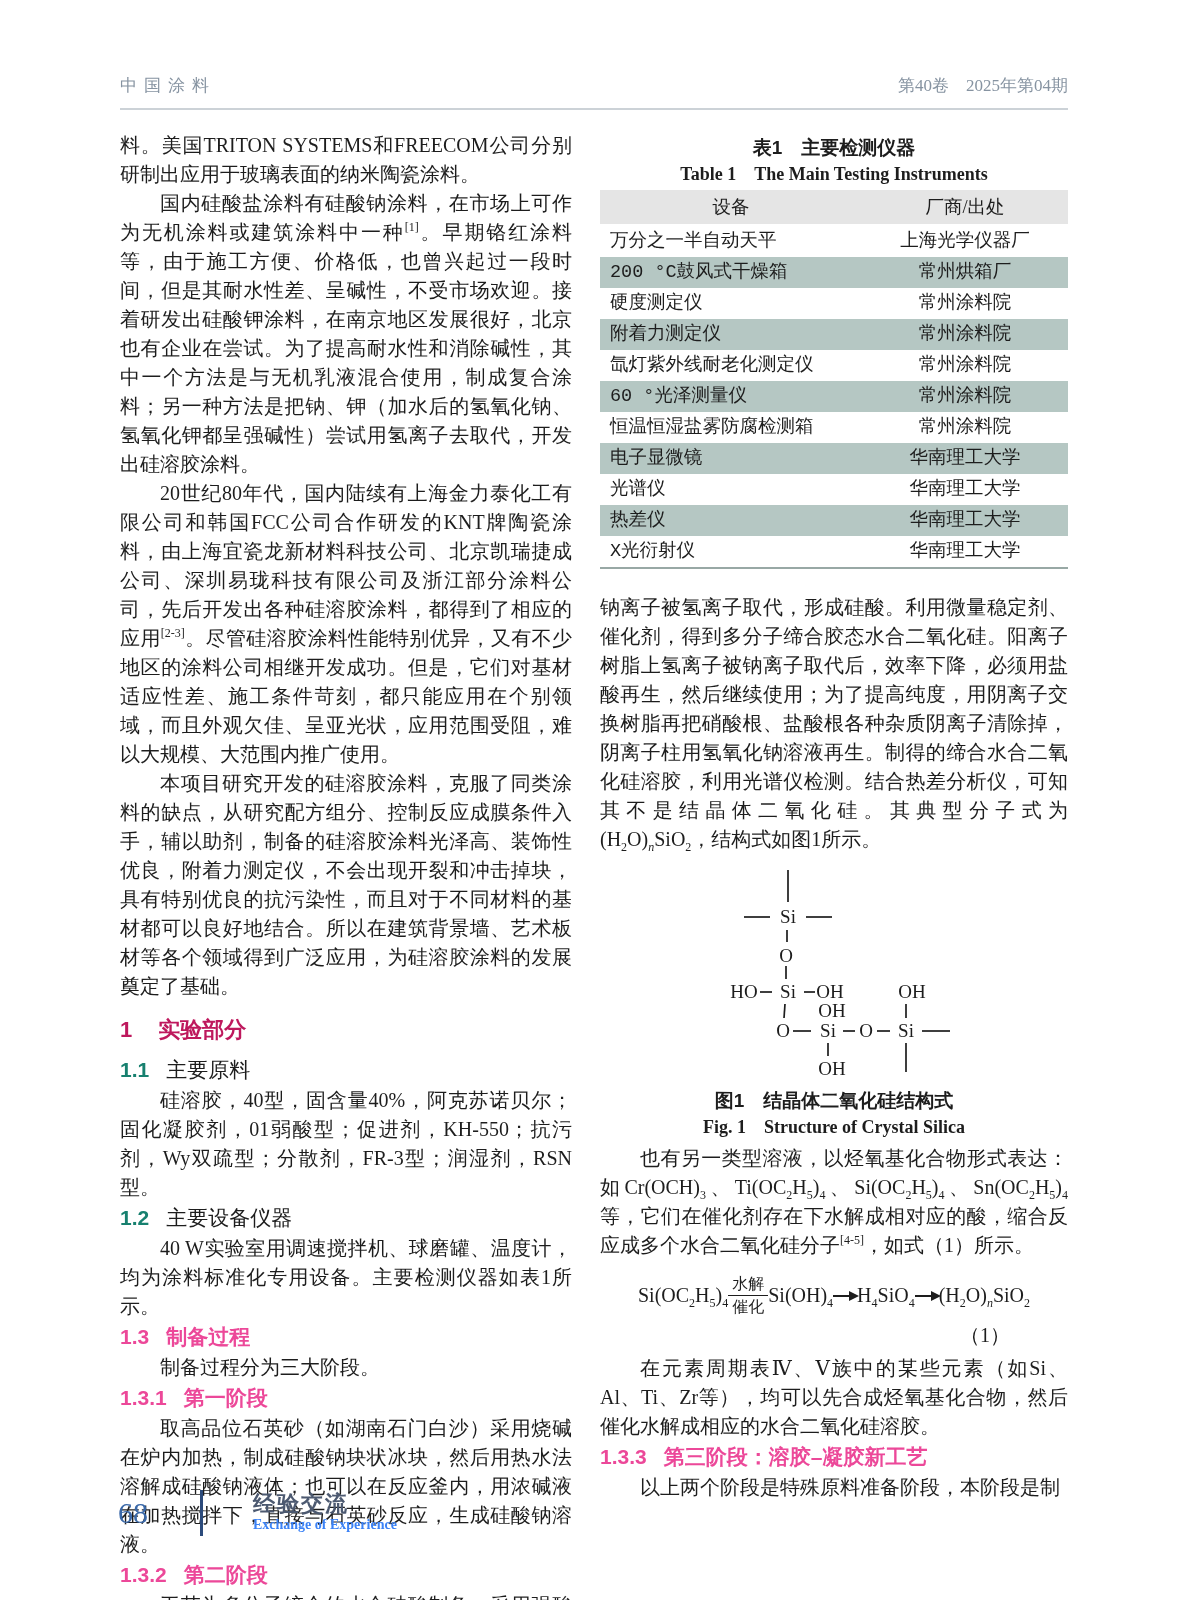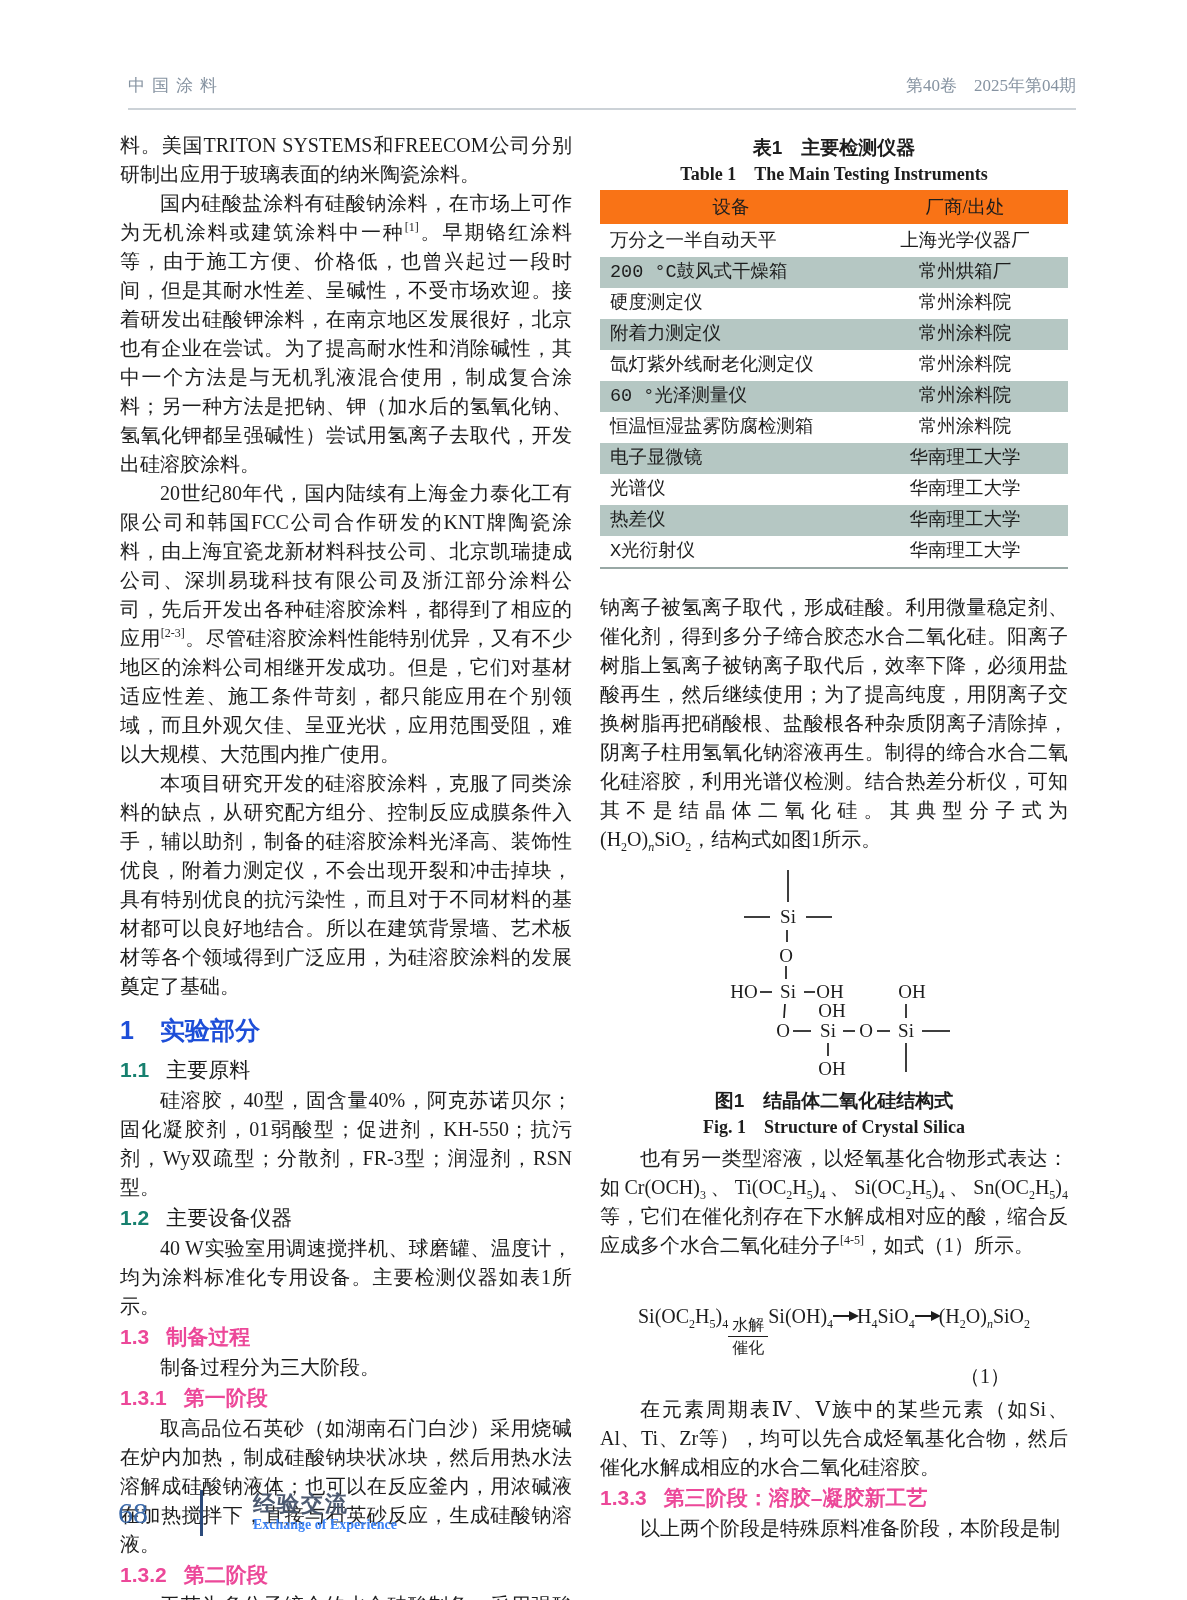--- a/index.html
+++ b/index.html
@@ -9,7 +9,7 @@
   }
   
   .runhead{
-    position:absolute;top:74px;left:128px;width:948px;
+    position:absolute;top:74px;left:120px;width:948px;
     display:flex;justify-content:space-between;align-items:flex-end;
     padding-bottom:11px;border-bottom:2px solid #ccd2d7;
     color:#8693a1;font-size:17px;font-family:"Liberation Serif","DejaVu Serif",serif;

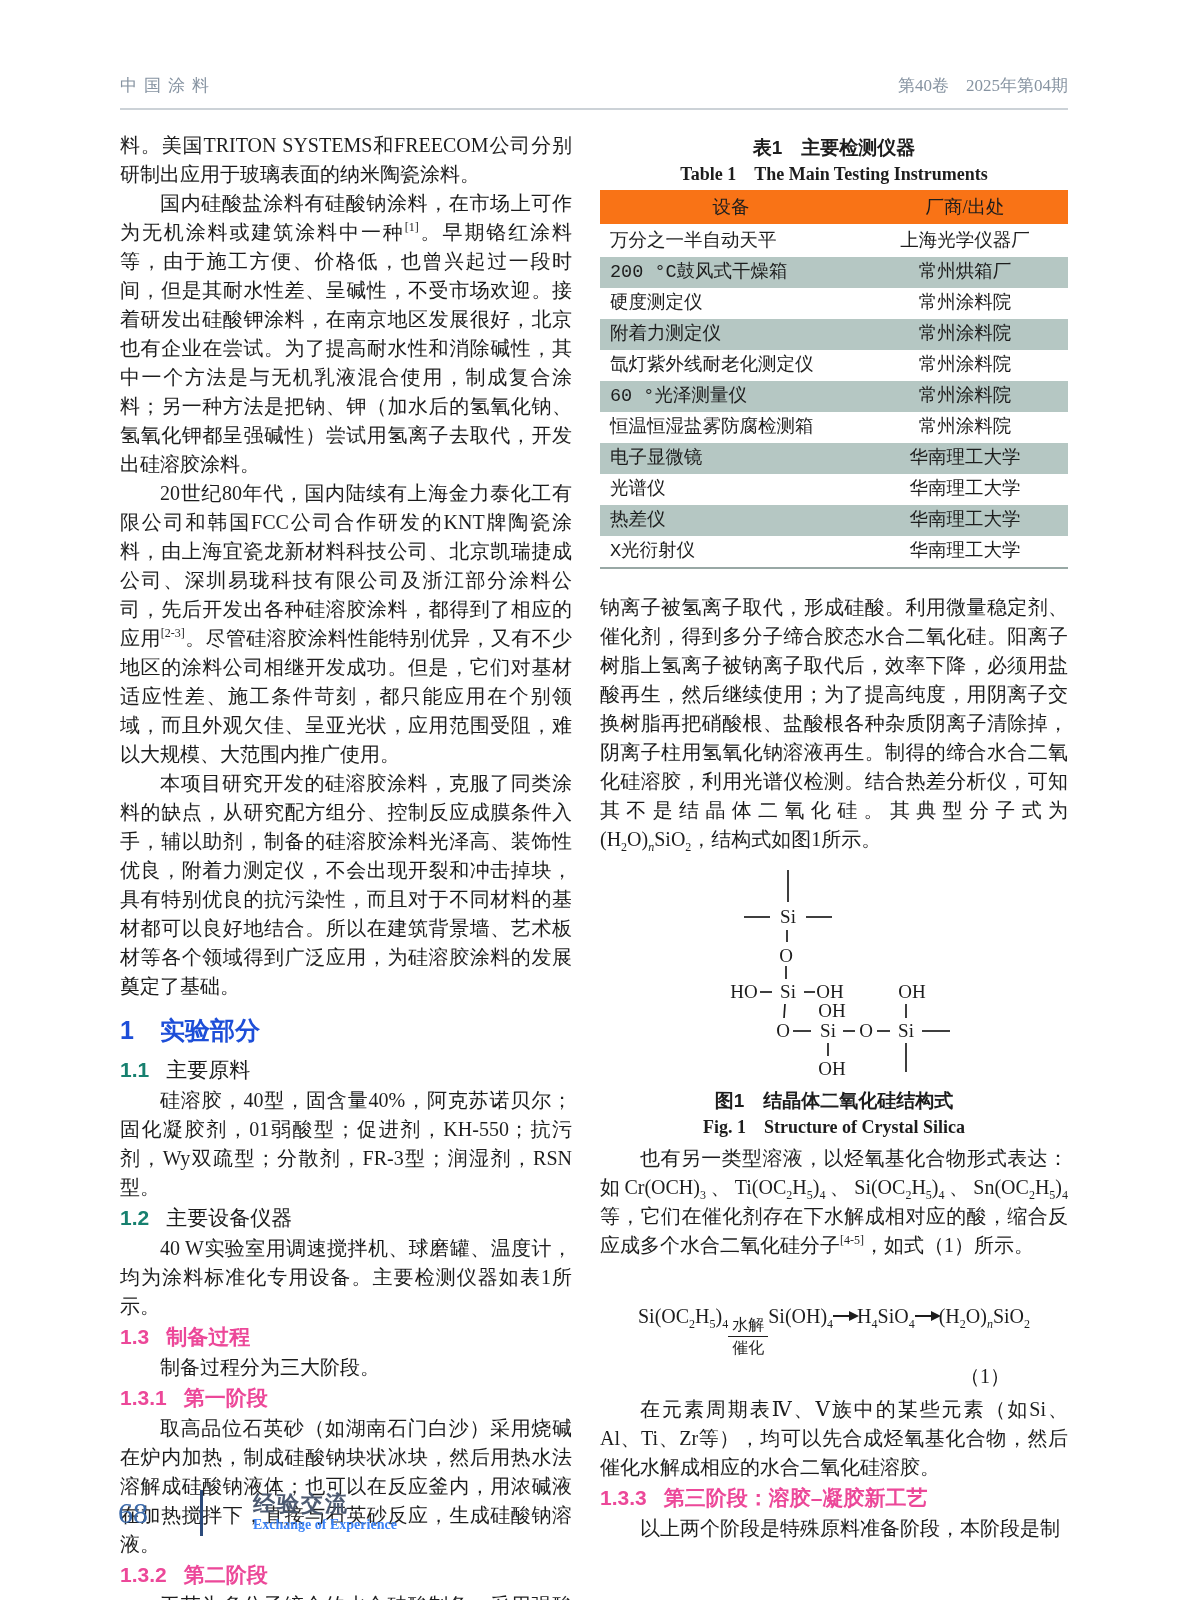--- a/index.html
+++ b/index.html
@@ -47,7 +47,7 @@
   .tbl-title-en{text-align:center;font-weight:bold;font-size:18px;line-height:26px;margin-bottom:3px;}
   table.t1{width:100%;border-collapse:collapse;font-size:18.5px;border-bottom:2px solid #98a8a5;}
   table.t1 th{
-    background:#f97316;font-weight:normal;height:32px;text-align:center;
+    background:#e5e5e5;font-weight:normal;height:32px;text-align:center;
     border-bottom:2px solid #fff;
   }
   table.t1 td{height:29px;font-family:Liberation Mono, monospace;}

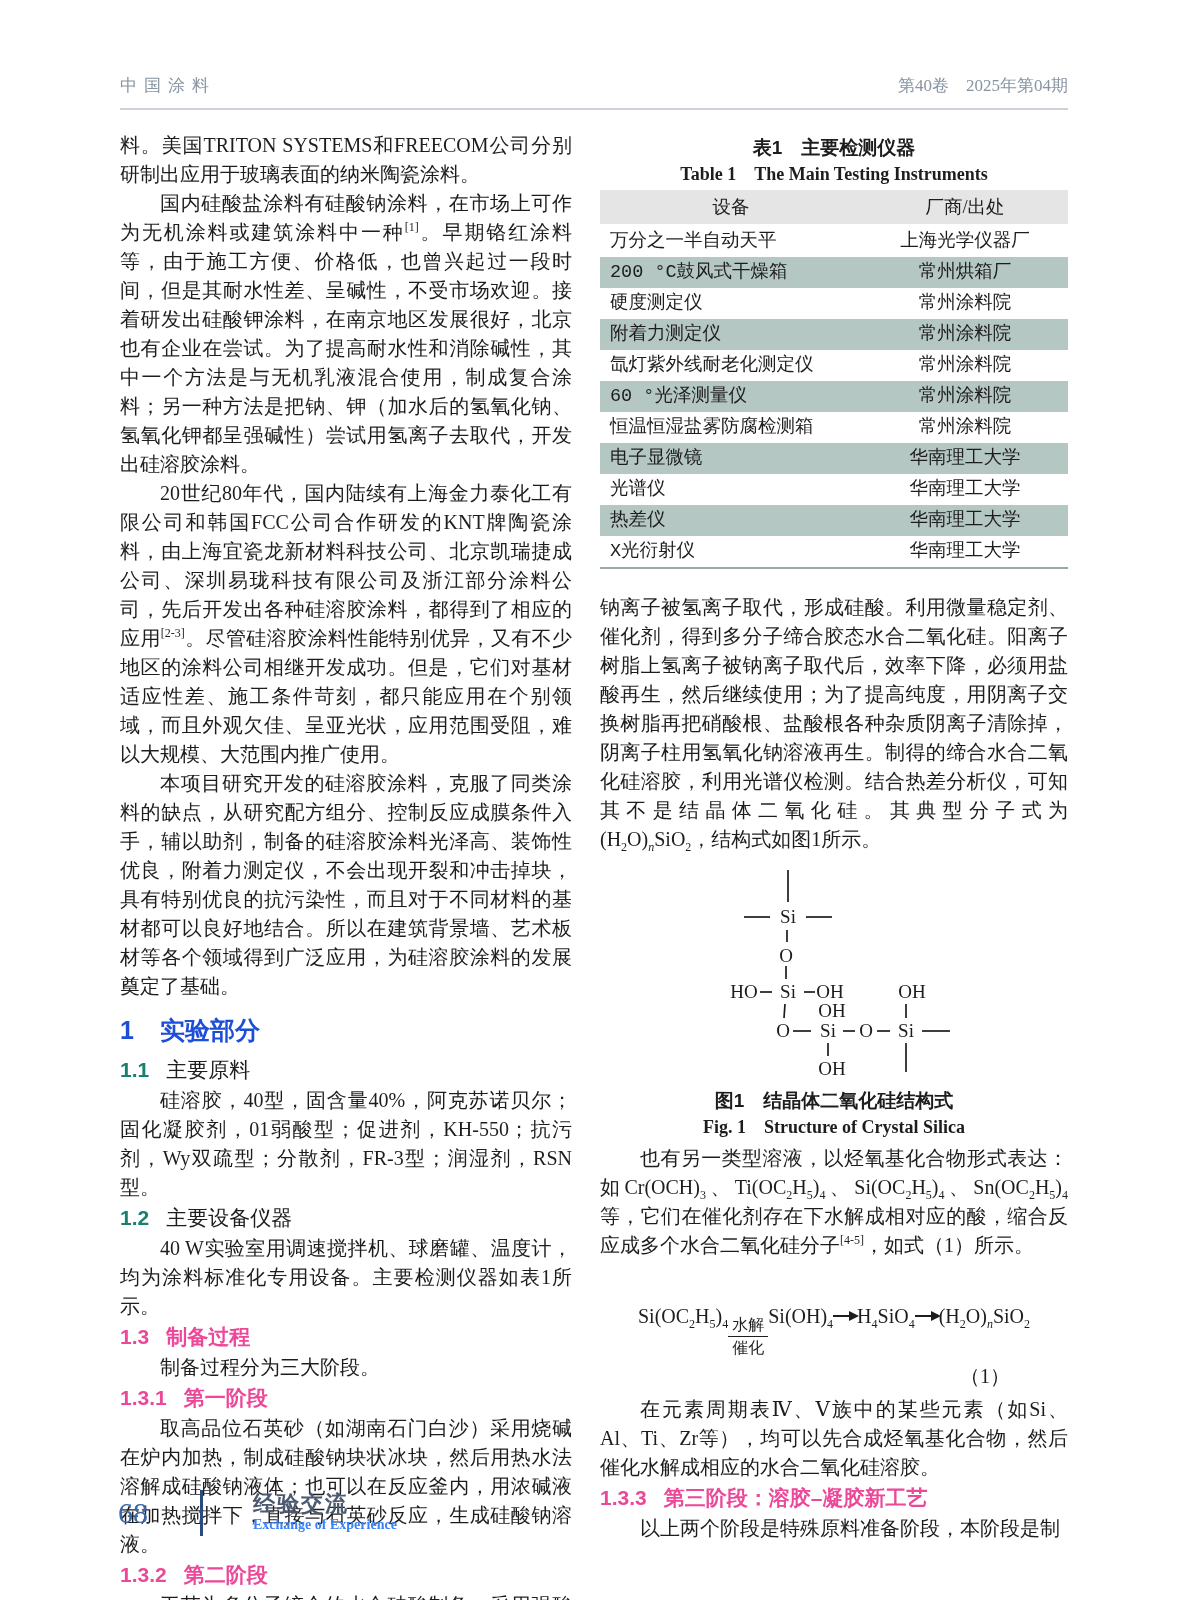--- a/index.html
+++ b/index.html
@@ -27,7 +27,7 @@
   
   .h1{
     font-family:"Liberation Sans","DejaVu Sans",sans-serif;font-weight:bold;
-    color:#1d4ed8;font-size:25px;line-height:34px;margin:12px 0 8px;text-align:left;
+    color:#be185d;font-size:22px;line-height:34px;margin:12px 0 8px;text-align:left;
   }
   .h1 .hnum{margin-right:26px;}
   .h2,.h3{font-size:21px;line-height:29px;margin:1px 0;text-align:left;}

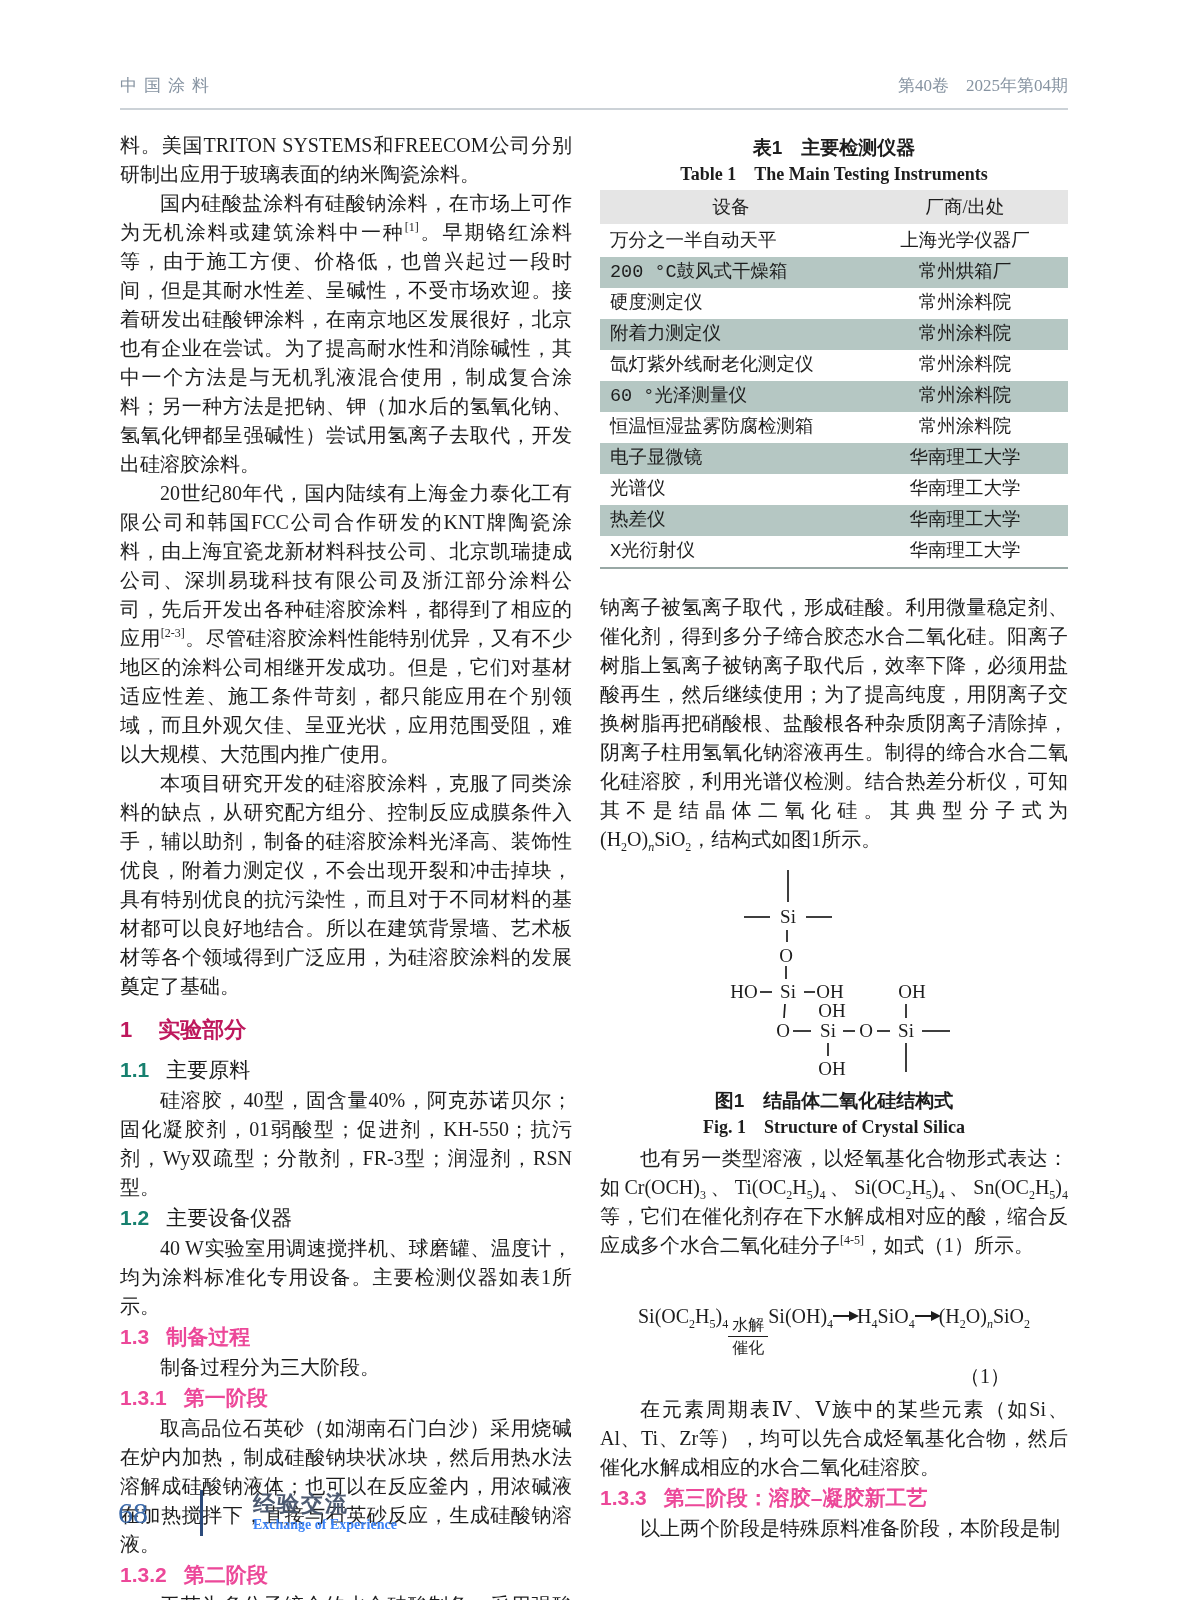--- a/index.html
+++ b/index.html
@@ -66,7 +66,7 @@
   .equation{margin:14px 0 4px;}
   .eq-main{display:flex;align-items:center;justify-content:center;font-size:20px;}
   .frac{display:inline-flex;flex-direction:column;align-items:center;font-size:16px;line-height:1.25;}
-  .frac .ftop{border-bottom:1.6px solid #1d1d1d;padding:0 4px 1px;margin-top:41px;}
+  .frac .ftop{border-bottom:1.6px solid #1d1d1d;padding:0 4px 1px;}
   .frac .fbot{padding-top:1px;}
   .rarrow{position:relative;width:24px;height:2px;background:#1d1d1d;display:inline-block;flex:none;}
   .rarrow::after{

